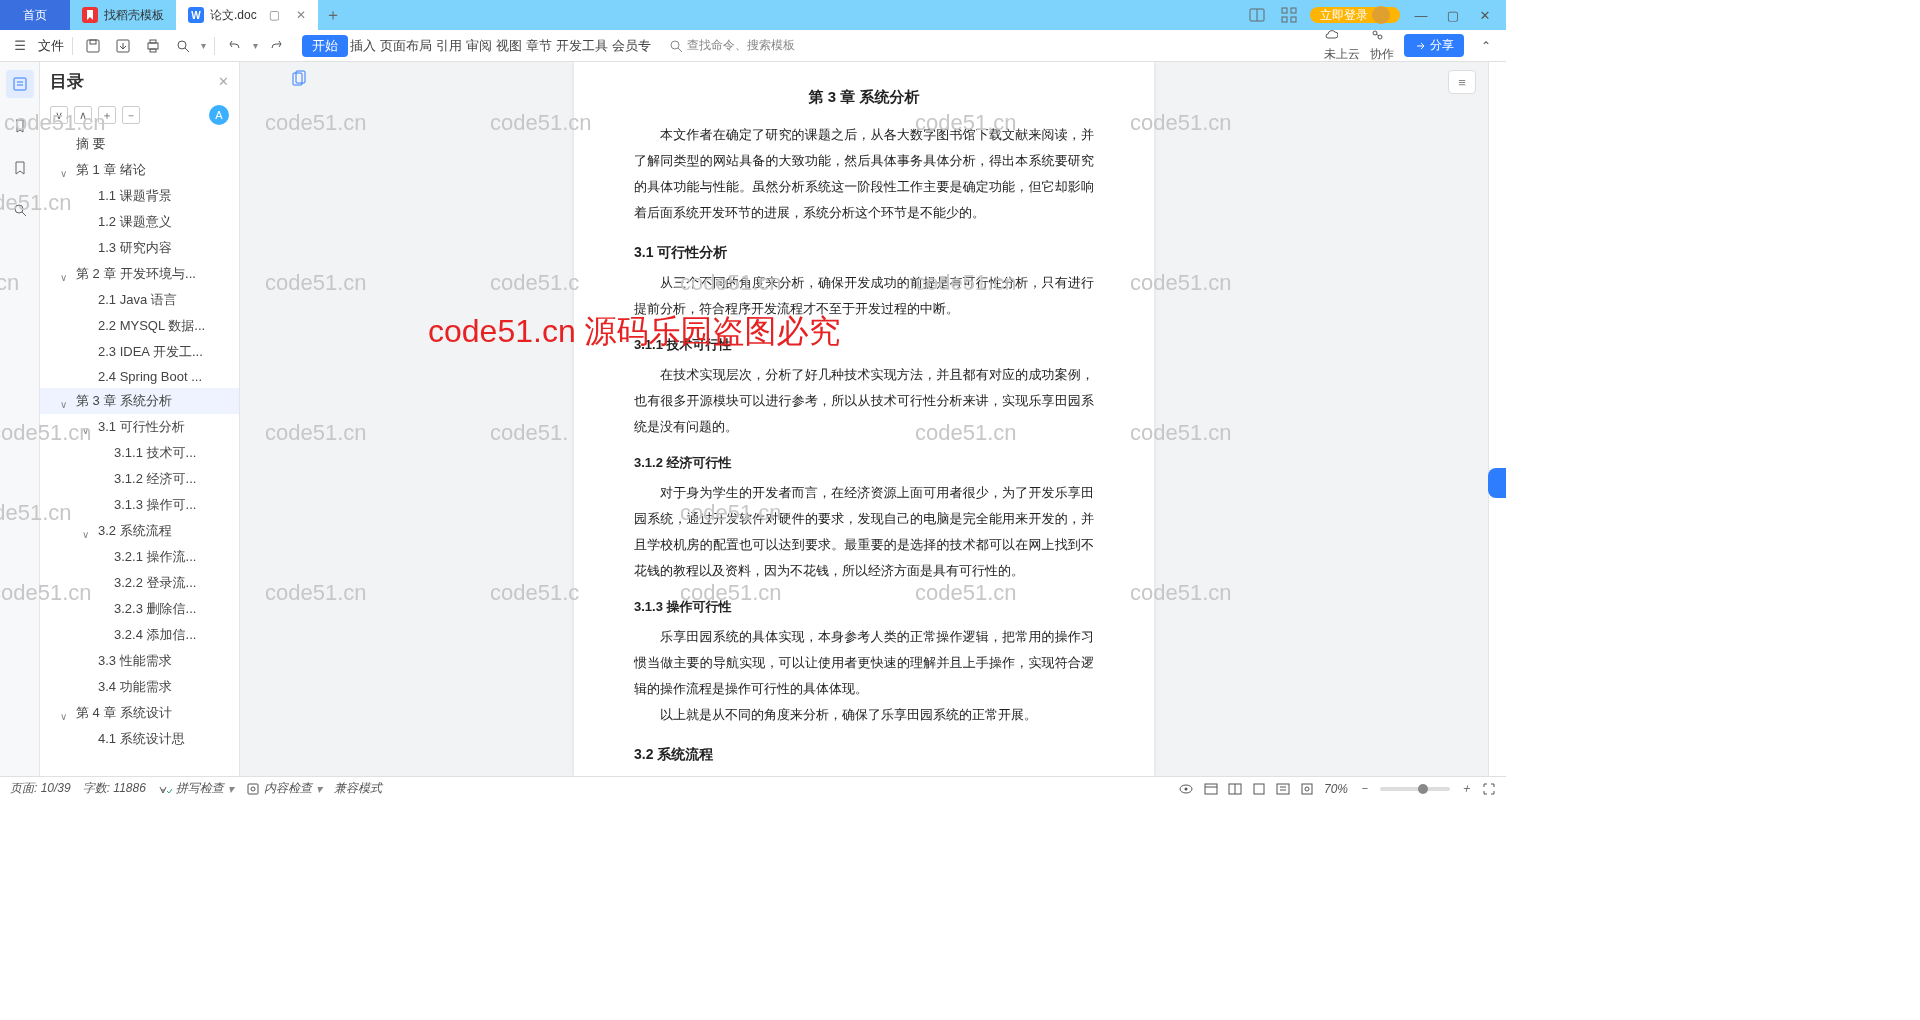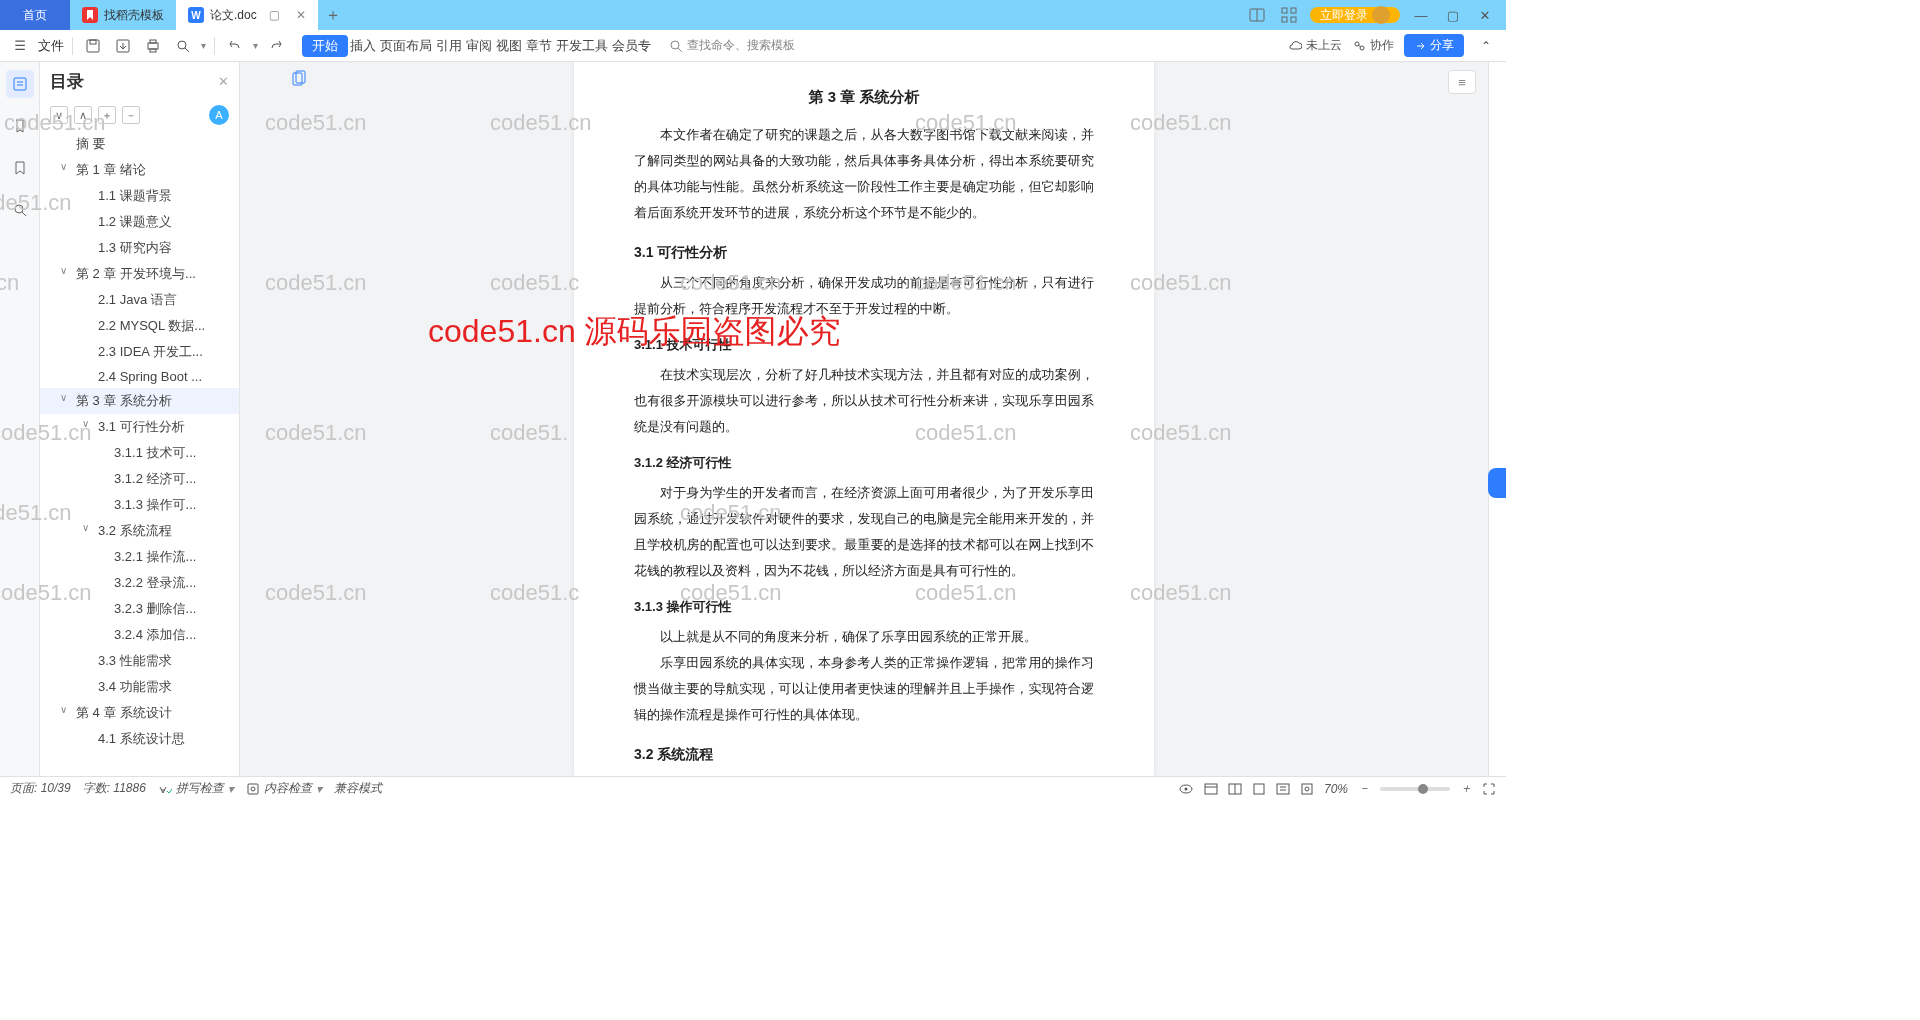--- a/index.html
+++ b/index.html
@@ -26,7 +26,7 @@
 .menutabs .mtab.active { background: #2e7dff; color: #fff; border-radius: 4px; padding: 2px 10px; }
 .toolbar .search { margin-left: 10px; display: flex; align-items: center; gap: 4px; color: #888; font-size: 12px; }
 .toolbar .rightarea { margin-left: auto; display: flex; align-items: center; gap: 10px; font-size: 12px; color: #555; }
-.toolbar .cloudtxt { display: flex; align-items: center; gap: 4px; }
+.toolbar .cloudtxt { display: flex; gap: 4px; flex-direction: column; }
 .toolbar .sharebtn { background: #2e7dff; color: #fff; border-radius: 4px; padding: 3px 10px; display: flex; align-items: center; gap: 4px; }
 
 .main { display: flex; height: calc(100% - 30px - 32px - 24px); }

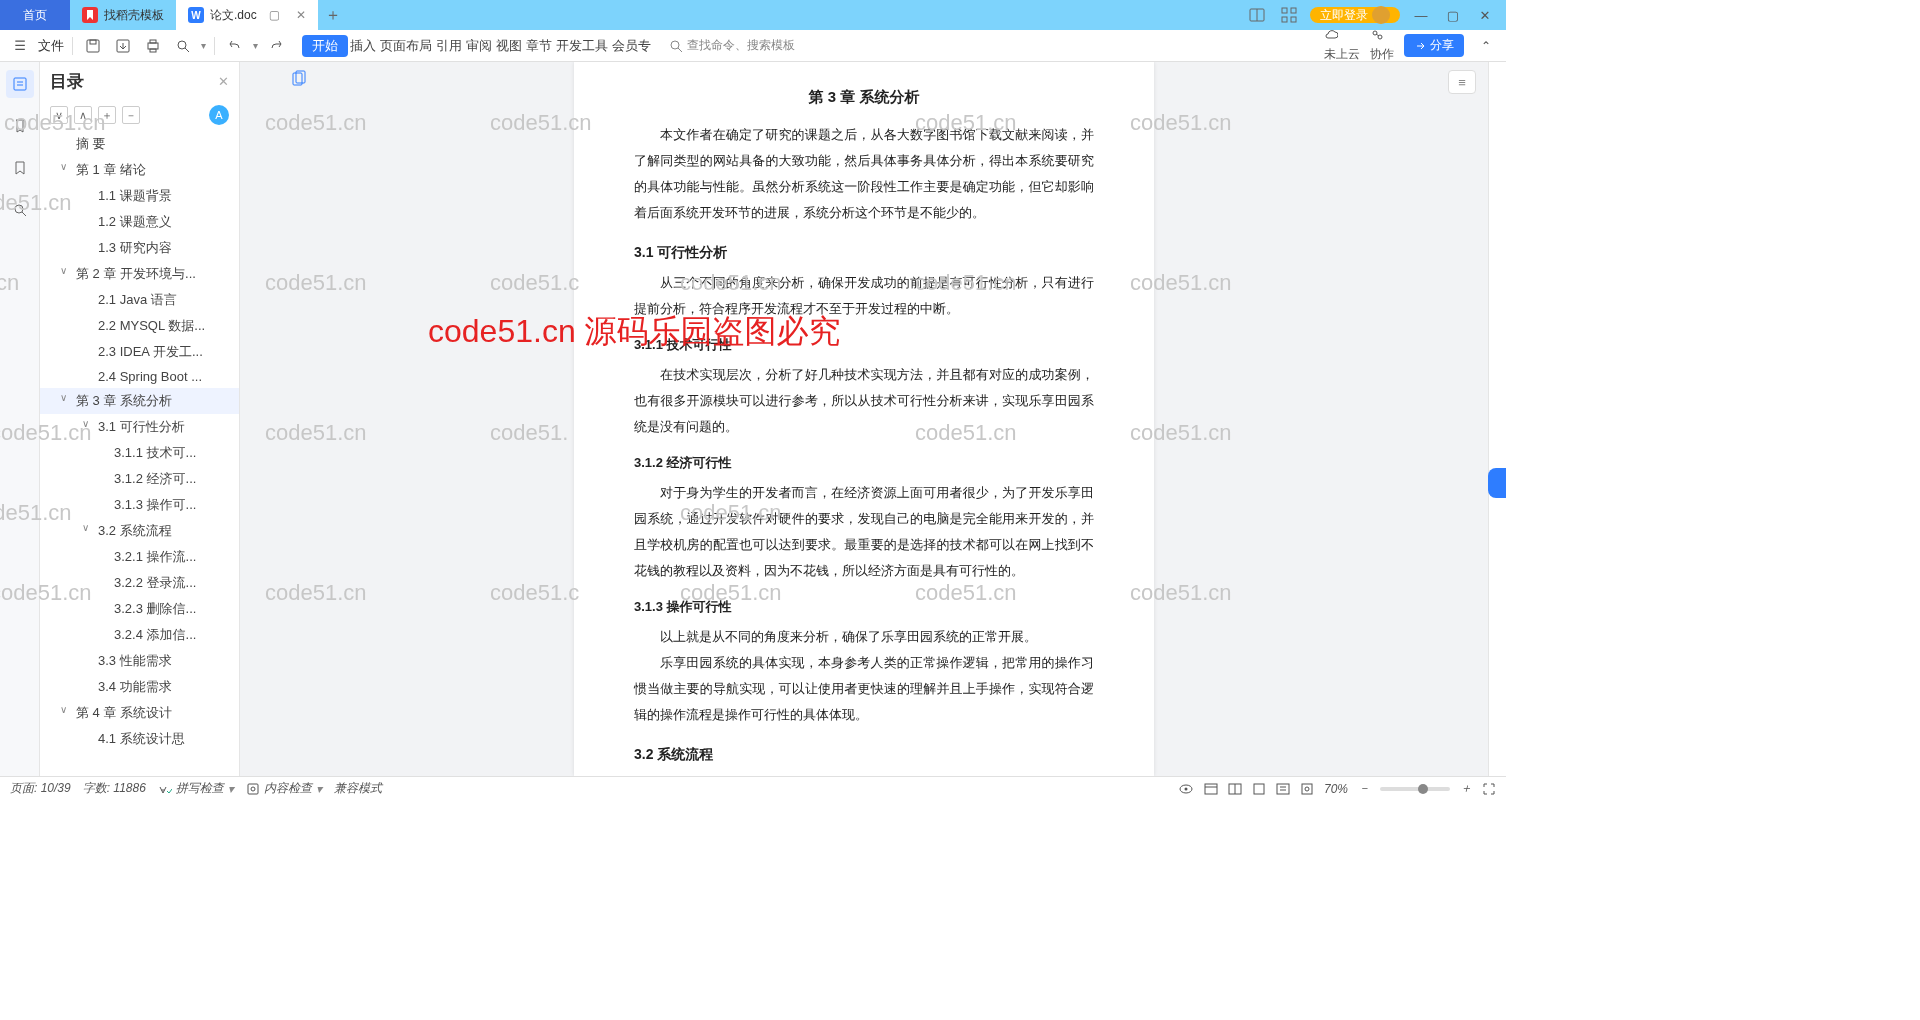--- a/index.html
+++ b/index.html
@@ -43,7 +43,7 @@
 .sidebar-tools .ai { margin-left: auto; width: 20px; height: 20px; border-radius: 50%; background: #3ab0ff; color: #fff; display: flex; align-items: center; justify-content: center; font-size: 11px; }
 
 .outline { flex: 1; overflow-y: auto; font-size: 13px; color: #444; }
-.outline .item { padding: 4px 6px 4px 10px; white-space: nowrap; overflow: hidden; text-overflow: ellipsis; cursor: pointer; display: flex; align-items: flex-start; gap: 4px; }
+.outline .item { padding: 4px 6px 4px 10px; white-space: nowrap; overflow: hidden; text-overflow: ellipsis; cursor: pointer; display: flex; align-items: flex-end; gap: 4px; }
 .outline .item.sel { background: #eef3ff; }
 .outline .item.l0 { padding-left: 20px; }
 .outline .item.l1 { padding-left: 20px; }

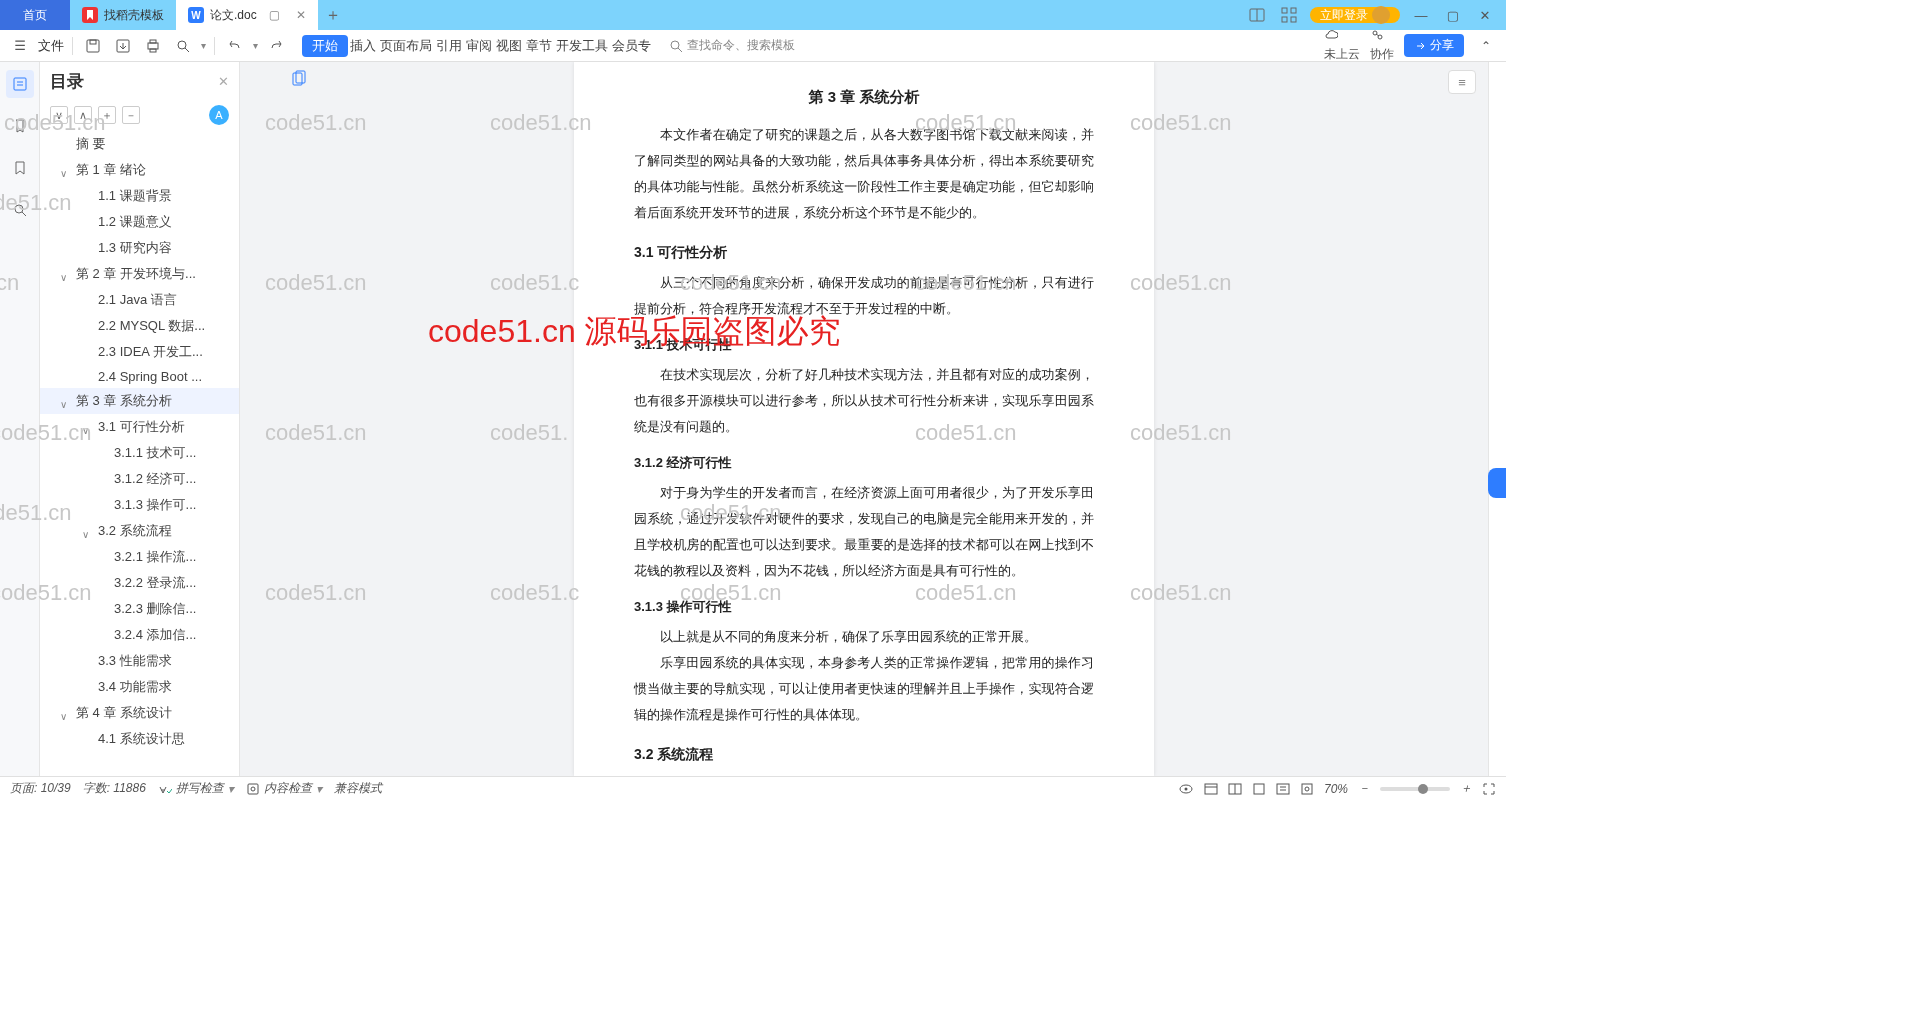--- a/index.html
+++ b/index.html
@@ -369,8 +369,8 @@
       <h4>3.1.2  经济可行性</h4>
       <p>对于身为学生的开发者而言，在经济资源上面可用者很少，为了开发乐享田园系统，通过开发软件对硬件的要求，发现自己的电脑是完全能用来开发的，并且学校机房的配置也可以达到要求。最重要的是选择的技术都可以在网上找到不花钱的教程以及资料，因为不花钱，所以经济方面是具有可行性的。</p>
       <h4>3.1.3  操作可行性</h4>
+      <p>乐享田园系统的具体实现，本身参考人类的正常操作逻辑，把常用的操作习惯当做主要的导航实现，可以让使用者更快速的理解并且上手操作，实现符合逻辑的操作流程是操作可行性的具体体现。</p>
       <p>以上就是从不同的角度来分析，确保了乐享田园系统的正常开展。</p>
-      <p>乐享田园系统的具体实现，本身参考人类的正常操作逻辑，把常用的操作习惯当做主要的导航实现，可以让使用者更快速的理解并且上手操作，实现符合逻辑的操作流程是操作可行性的具体体现。</p>
       <h3>3.2  系统流程</h3>
       <p>乐享田园系统投入使用后，使用者如果能看到相应的流程操作图会提高程序</p>
     </div>

